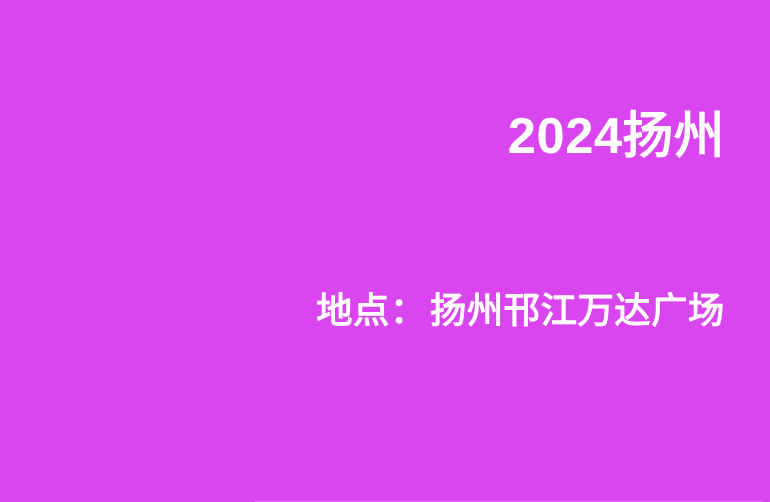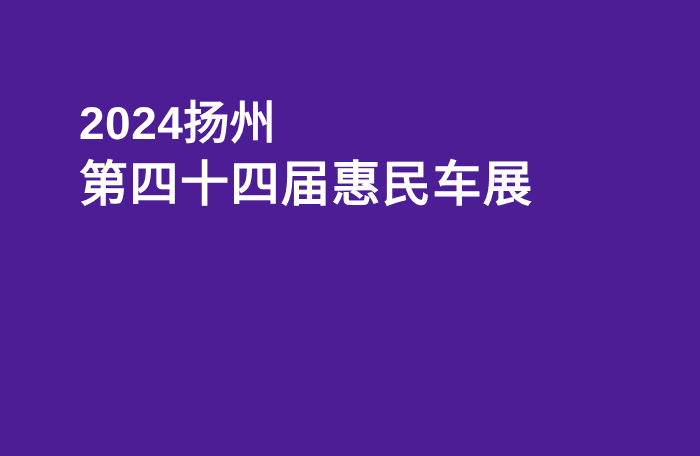--- a/index.html
+++ b/index.html
@@ -76,7 +76,7 @@
 </head>
 <body>
 
-<div class="poster" style="background: #4c1d95;">
+<div class="poster" style="background: #d946ef; text-align: right;">
   <div class="poster-inner">
 
     <div class="headline-block">

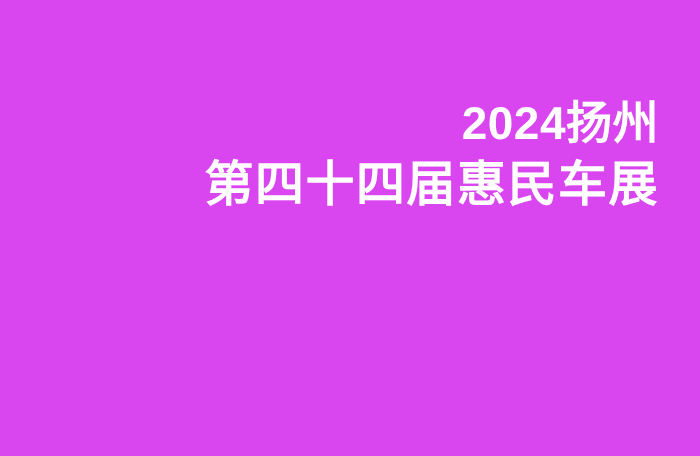--- a/index.html
+++ b/index.html
@@ -81,7 +81,6 @@
 
     <div class="headline-block">
       <span class="headline-line l1" style="color: rgb(255, 255, 255);">2024扬州</span>
-      <span class="headline-line l2" style="color: rgb(255, 255, 255);">第四十四届惠民车展</span>
     </div>
 
     <div class="details-block">

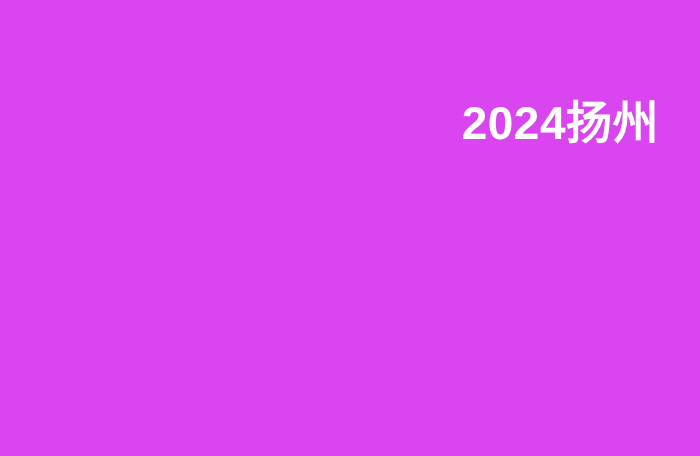--- a/index.html
+++ b/index.html
@@ -84,6 +84,9 @@
     </div>
 
     <div class="details-block">
+      <span class="detail-line" style="color: rgb(255, 255, 255);">
+        <span class="detail-label">地点：</span><span class="detail-value">扬州邗江万达广场</span>
+      </span>
     </div>
 
   </div>

